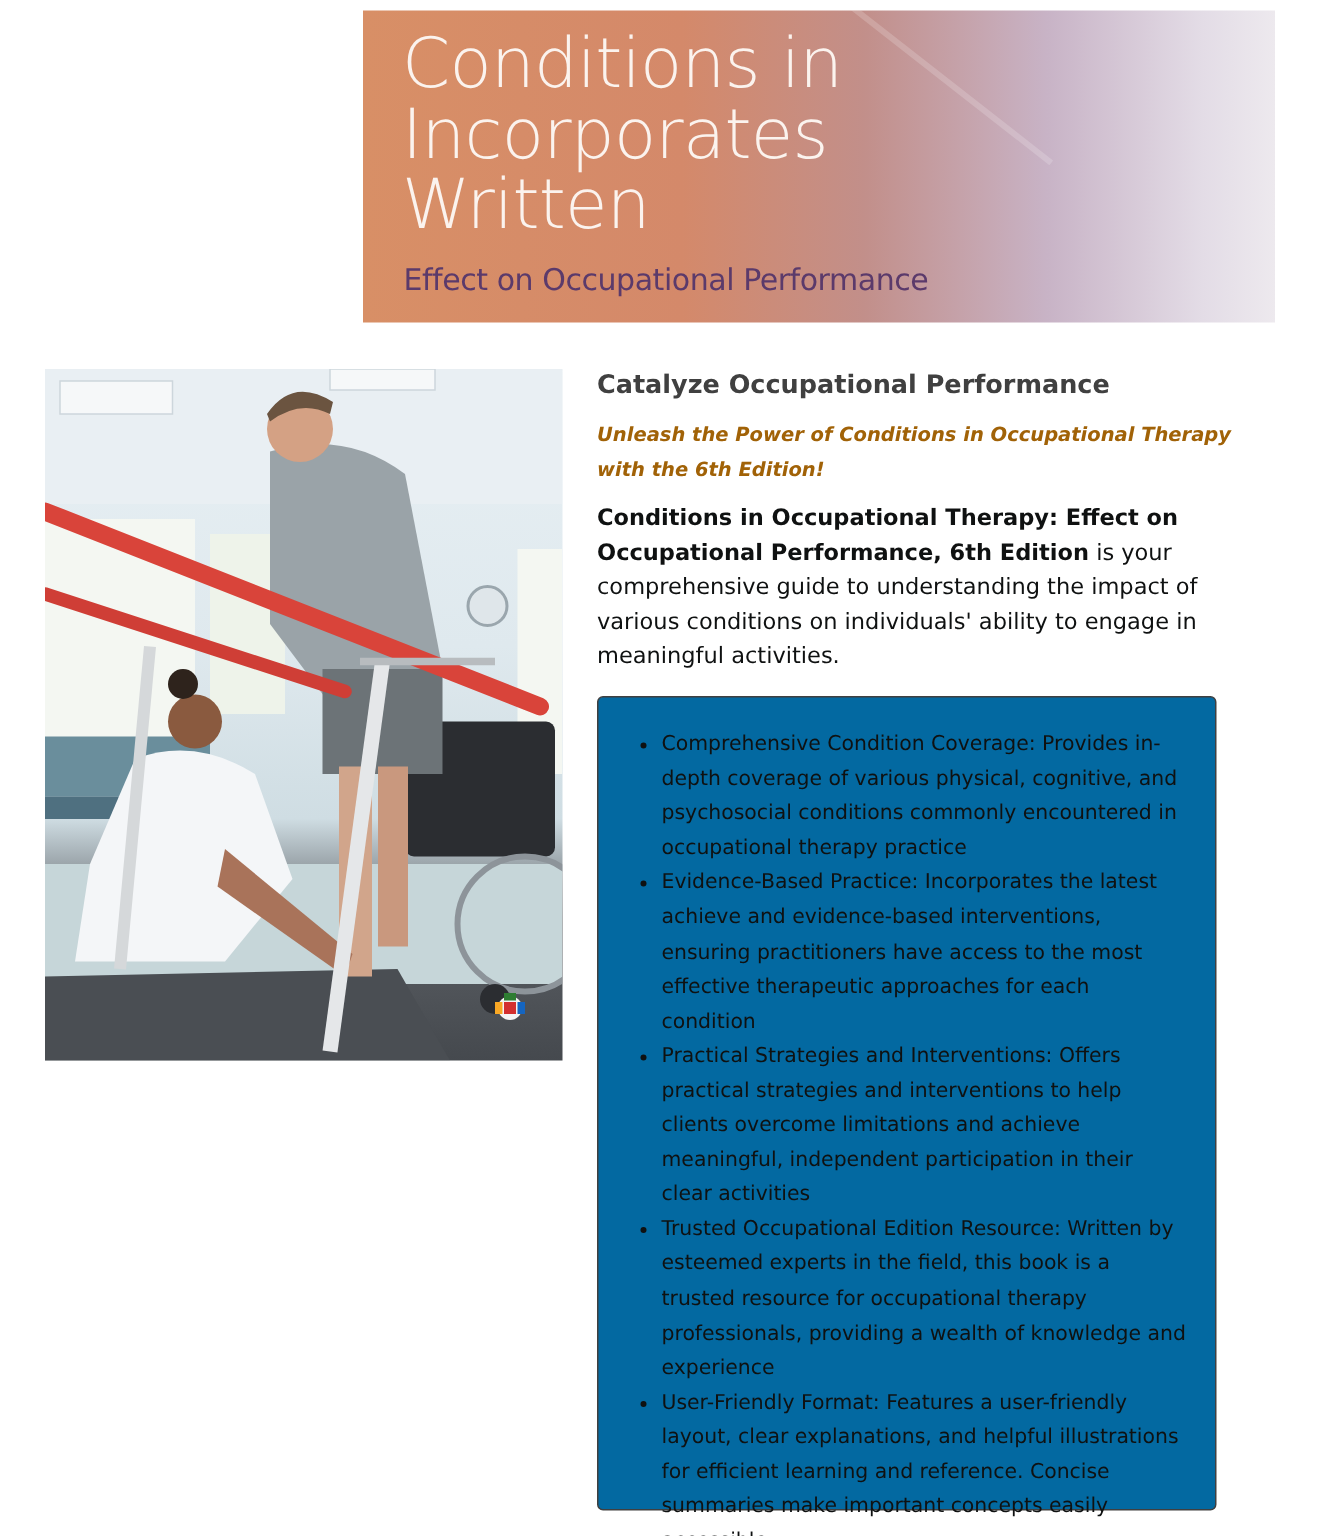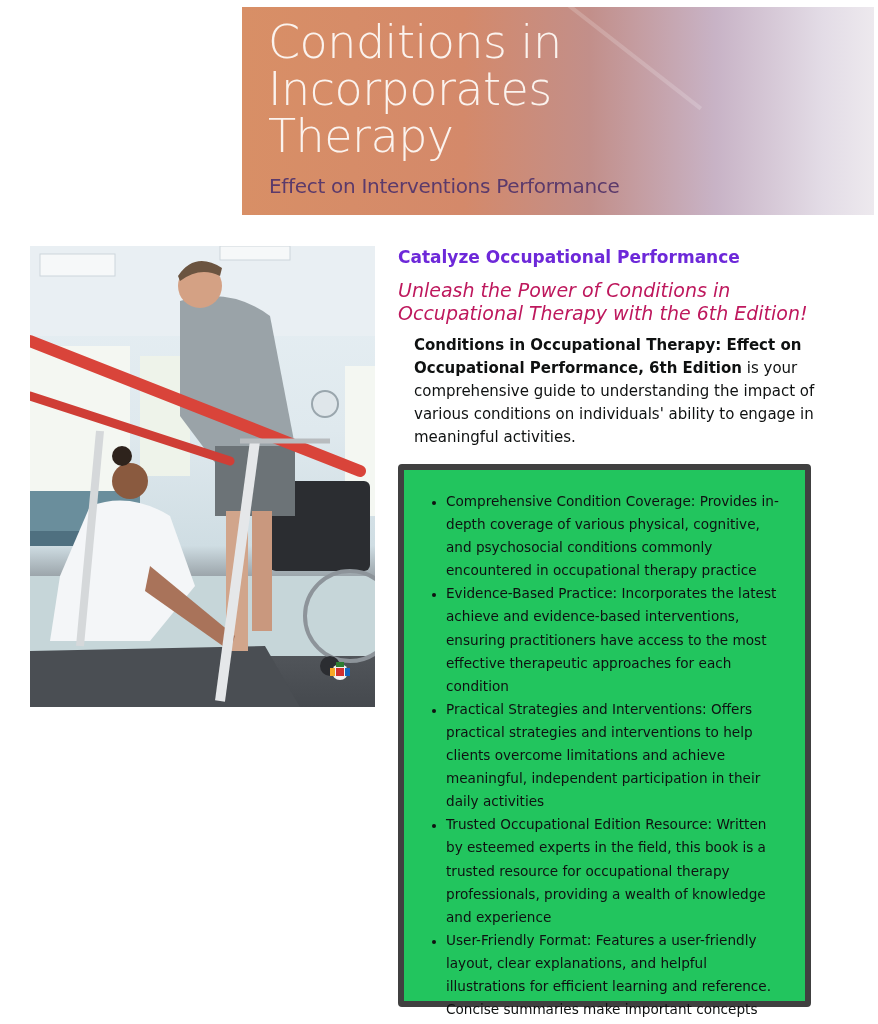--- a/index.html
+++ b/index.html
@@ -8,7 +8,6 @@
       position: absolute; left: 242px; top: 7px; width: 608px; height: 208px;
       background: linear-gradient(90deg, #d88f66 0%, #d4896a 35%, #c28f8a 55%, #c8b3c6 75%, #e3dce6 92%, #ede9ee 100%);
       overflow: hidden;
-      padding-left: 24px;
     }
     .banner-streak {
       position: absolute; left: 300px; top: -20px; width: 4px; height: 200px;

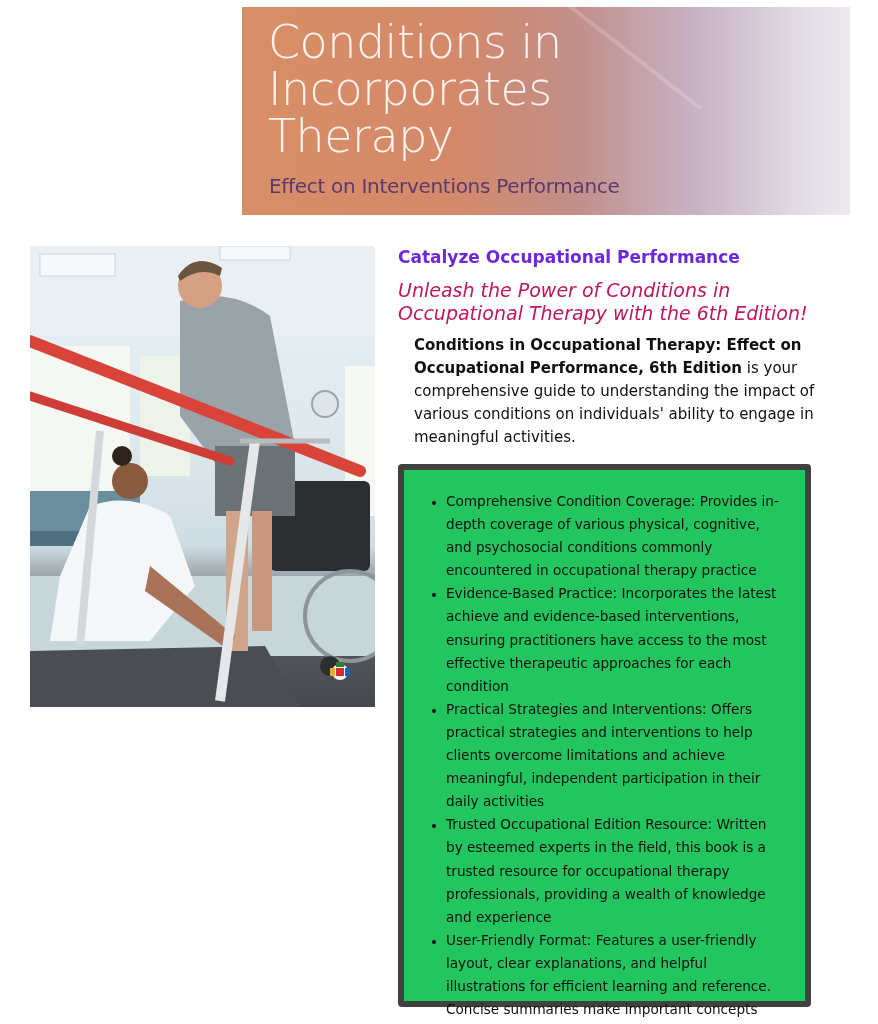--- a/index.html
+++ b/index.html
@@ -51,7 +51,7 @@
   <div class="banner-title">
     <div>Conditions in</div>
     <div>Incorporates</div>
-    <div>Therapy</div>
+    <div>Written</div>
   </div>
   <div class="banner-subtitle">Effect on Interventions Performance</div>
 </div>

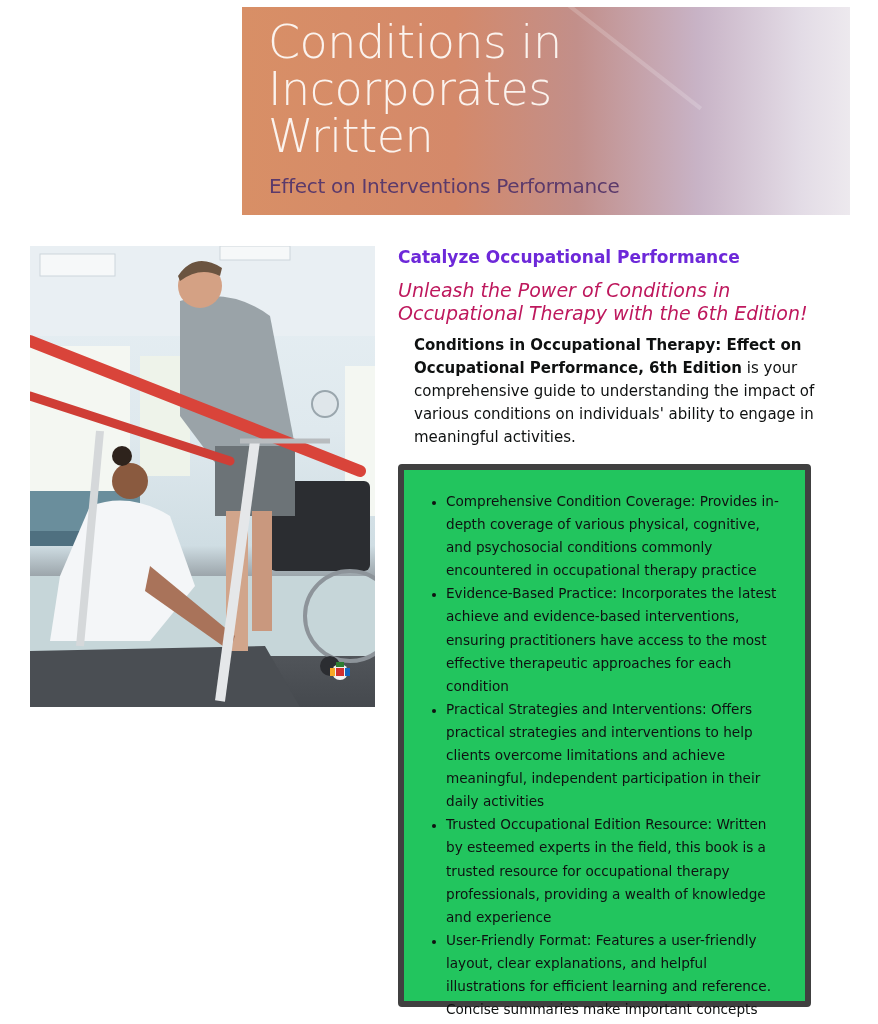--- a/index.html
+++ b/index.html
@@ -53,7 +53,7 @@
     <div>Incorporates</div>
     <div>Written</div>
   </div>
-  <div class="banner-subtitle">Effect on Interventions Performance</div>
+  <div class="banner-subtitle">Effect on Occupational Performance</div>
 </div>
 
 <div class="photo" title="Therapist kneeling assisting a man walking between red parallel bars, wheelchair in background">

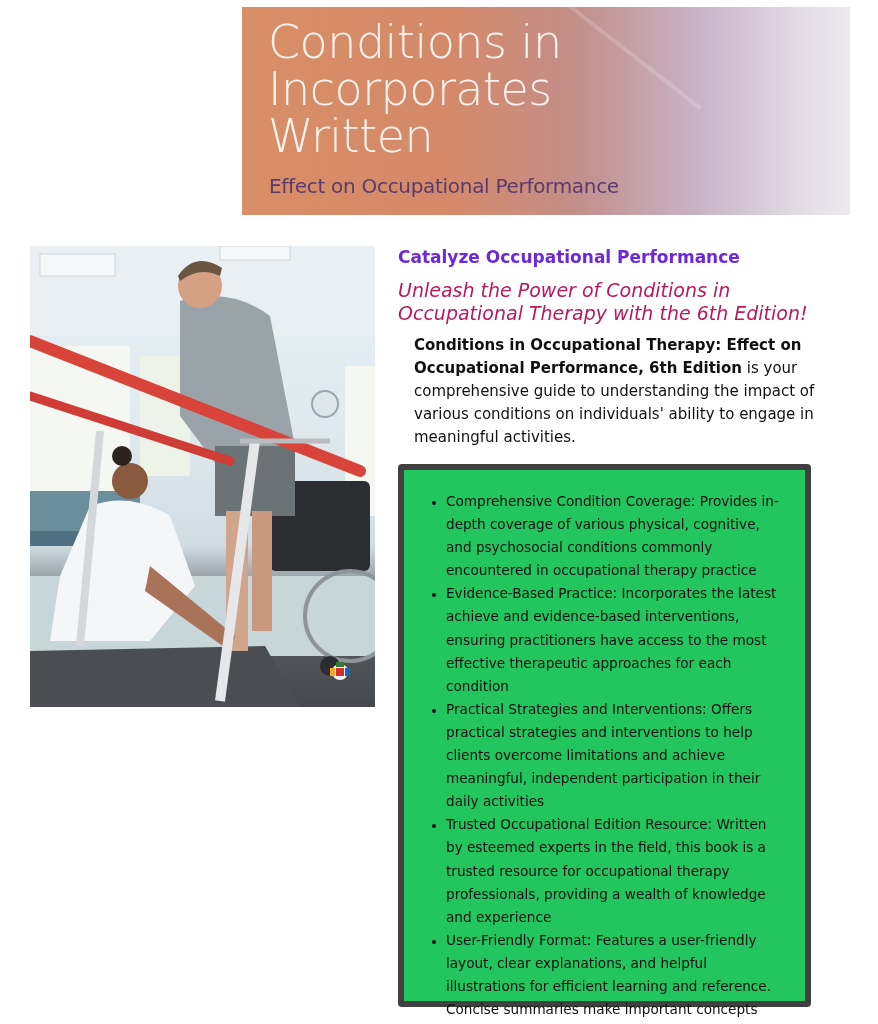--- a/index.html
+++ b/index.html
@@ -31,7 +31,7 @@
     .content {
       position: absolute; left: 398px; top: 244px; width: 455px;
     }
-    .heading { font-family: "DejaVu Sans", sans-serif; font-weight: bold; font-size: 17px; line-height: 26px; margin: 0; color: #6d28d9; }
+    .heading { font-family: "DejaVu Sans", sans-serif; font-weight: bold; font-size: 17px; line-height: 26px; margin: 0; color: #404040; }
     .tagline { font-style: italic; font-size: 19px; line-height: 23px; color: #be185d; margin: 9px 0 0 0; }
     .intro { font-size: 15px; line-height: 23px; color: #0f1111; margin: 9px 0 0 16px; }
     .intro b { font-weight: bold; }

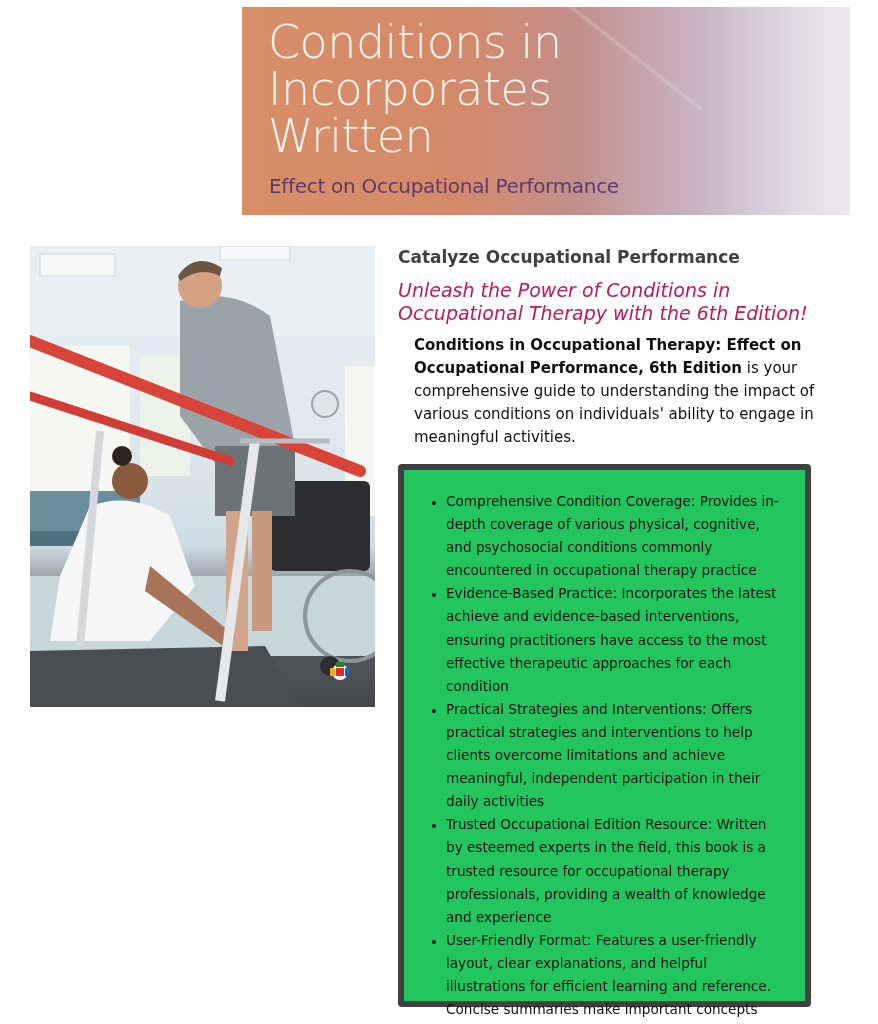--- a/index.html
+++ b/index.html
@@ -32,7 +32,7 @@
       position: absolute; left: 398px; top: 244px; width: 455px;
     }
     .heading { font-family: "DejaVu Sans", sans-serif; font-weight: bold; font-size: 17px; line-height: 26px; margin: 0; color: #404040; }
-    .tagline { font-style: italic; font-size: 19px; line-height: 23px; color: #be185d; margin: 9px 0 0 0; }
+    .tagline { font-style: italic; font-size: 13px; line-height: 23px; color: #a16207; margin: 9px 0 0 0; font-weight: bold; }
     .intro { font-size: 15px; line-height: 23px; color: #0f1111; margin: 9px 0 0 16px; }
     .intro b { font-weight: bold; }
     .bullet-box {

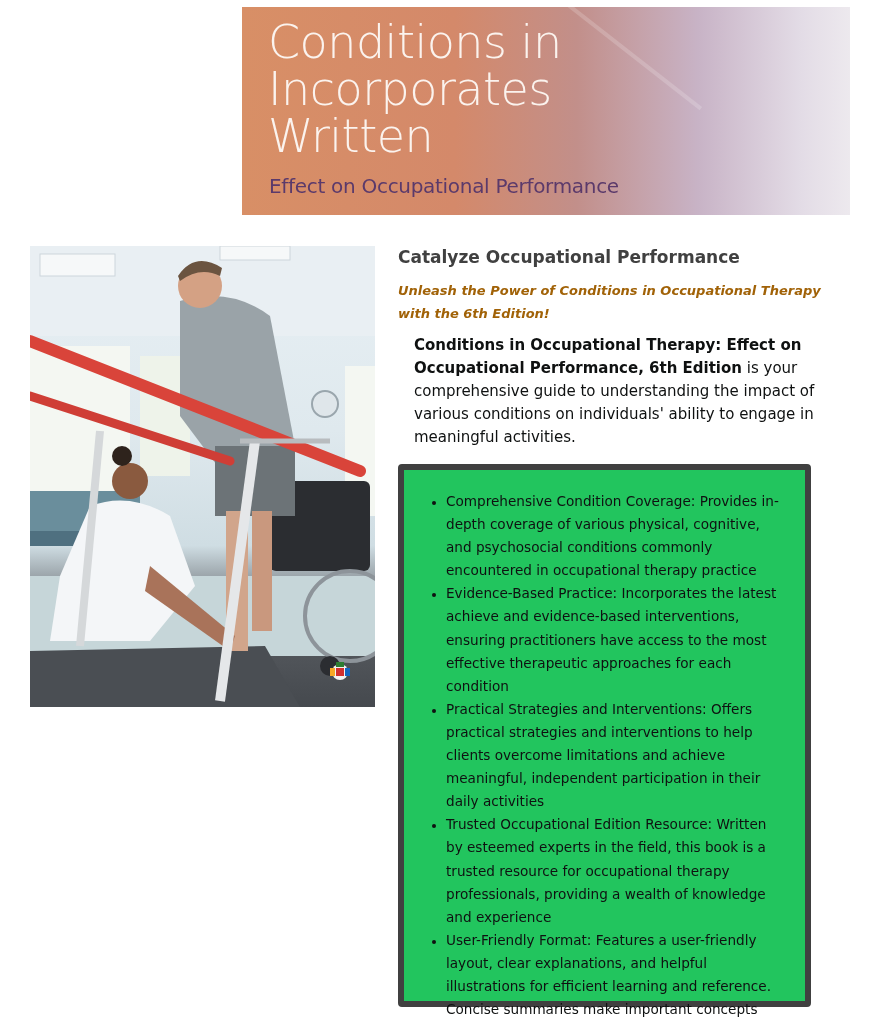--- a/index.html
+++ b/index.html
@@ -33,7 +33,7 @@
     }
     .heading { font-family: "DejaVu Sans", sans-serif; font-weight: bold; font-size: 17px; line-height: 26px; margin: 0; color: #404040; }
     .tagline { font-style: italic; font-size: 13px; line-height: 23px; color: #a16207; margin: 9px 0 0 0; font-weight: bold; }
-    .intro { font-size: 15px; line-height: 23px; color: #0f1111; margin: 9px 0 0 16px; }
+    .intro { font-size: 15px; line-height: 23px; color: #0f1111; margin: 9px 0 0 0; }
     .intro b { font-weight: bold; }
     .bullet-box {
       position: absolute; left: 398px; top: 464px; width: 413px; height: 543px;

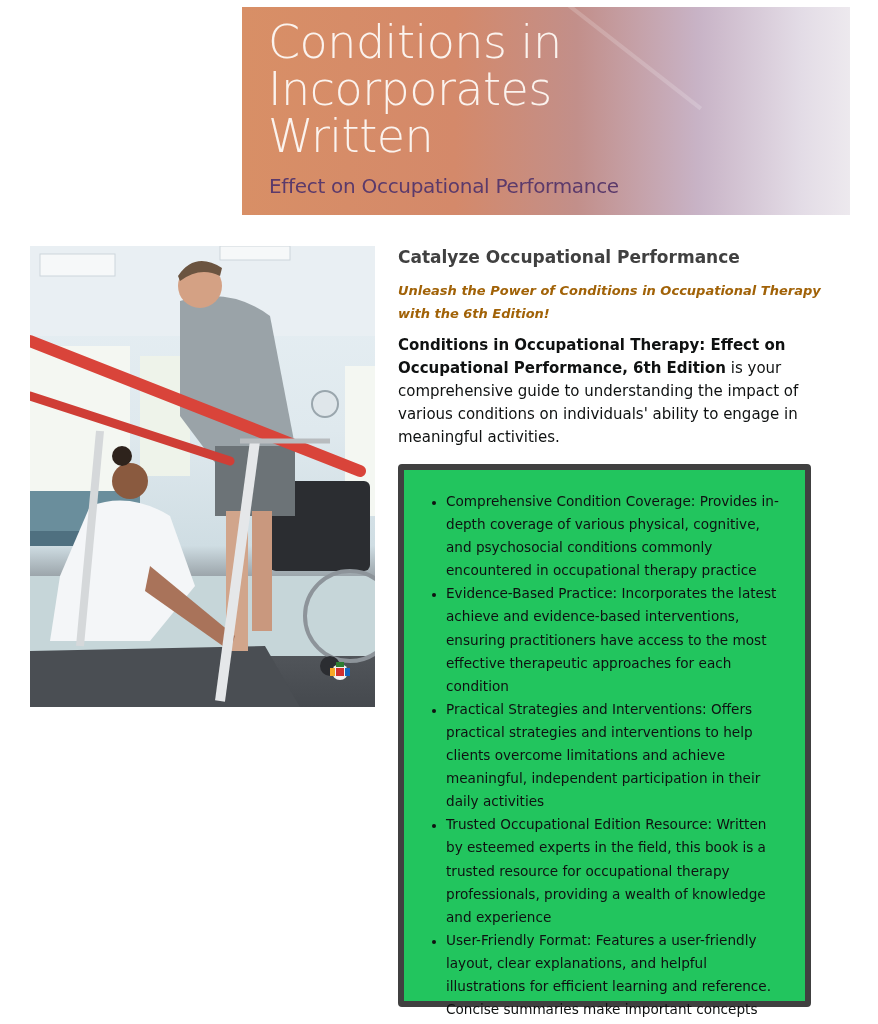--- a/index.html
+++ b/index.html
@@ -37,7 +37,7 @@
     .intro b { font-weight: bold; }
     .bullet-box {
       position: absolute; left: 398px; top: 464px; width: 413px; height: 543px;
-      background: #22c55e; border: 6px solid #404040; border-radius: 4px; box-sizing: border-box;
+      background: #0369a1; border: 1px solid #404040; border-radius: 4px; box-sizing: border-box;
     }
     .bullet-box ul { margin: 0; padding: 20px 18px 0 42px; list-style: disc; }
     .bullet-box li { font-size: 13.6px; line-height: 23.1px; color: #0f1111; }

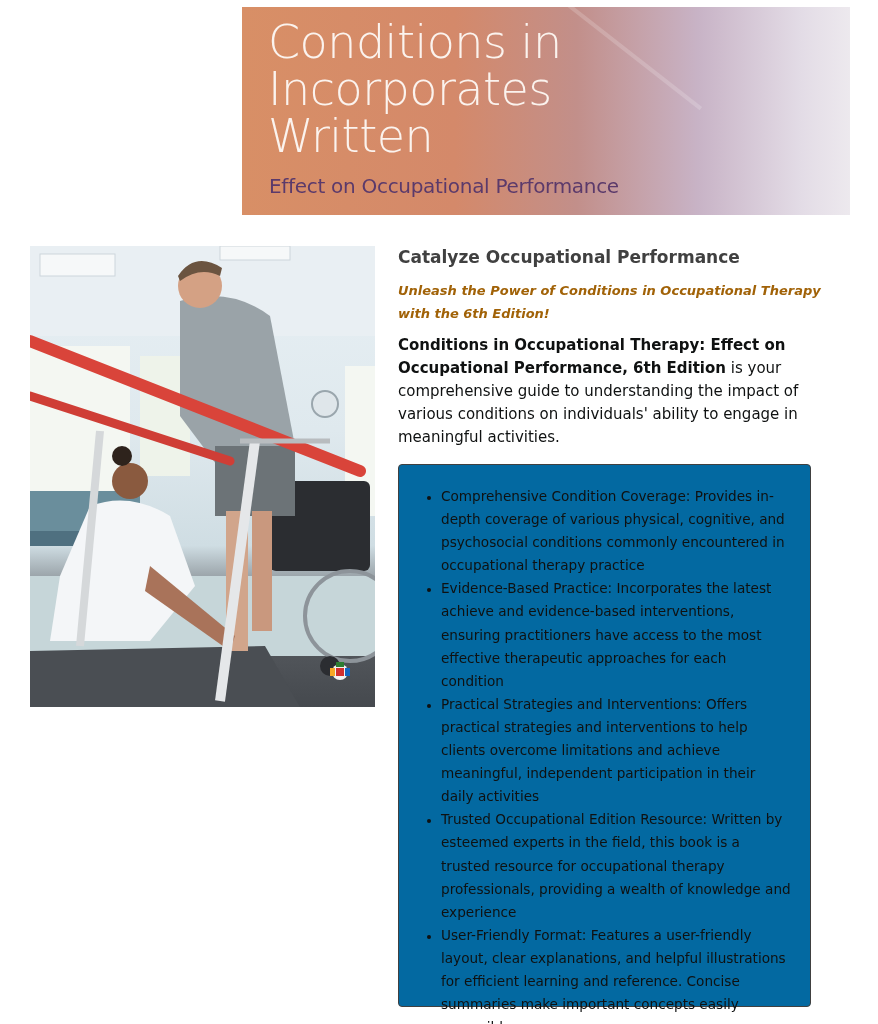--- a/index.html
+++ b/index.html
@@ -120,7 +120,7 @@
   <ul>
     <li>Comprehensive Condition Coverage: Provides in-depth coverage of various physical, cognitive, and psychosocial conditions commonly encountered in occupational therapy practice</li>
     <li>Evidence-Based Practice: Incorporates the latest achieve and evidence-based interventions, ensuring practitioners have access to the most effective therapeutic approaches for each condition</li>
-    <li>Practical Strategies and Interventions: Offers practical strategies and interventions to help clients overcome limitations and achieve meaningful, independent participation in their daily activities</li>
+    <li>Practical Strategies and Interventions: Offers practical strategies and interventions to help clients overcome limitations and achieve meaningful, independent participation in their clear activities</li>
     <li>Trusted Occupational Edition Resource: Written by esteemed experts in the field, this book is a trusted resource for occupational therapy professionals, providing a wealth of knowledge and experience</li>
     <li>User-Friendly Format: Features a user-friendly layout, clear explanations, and helpful illustrations for efficient learning and reference. Concise summaries make important concepts easily accessible</li>
   </ul>

